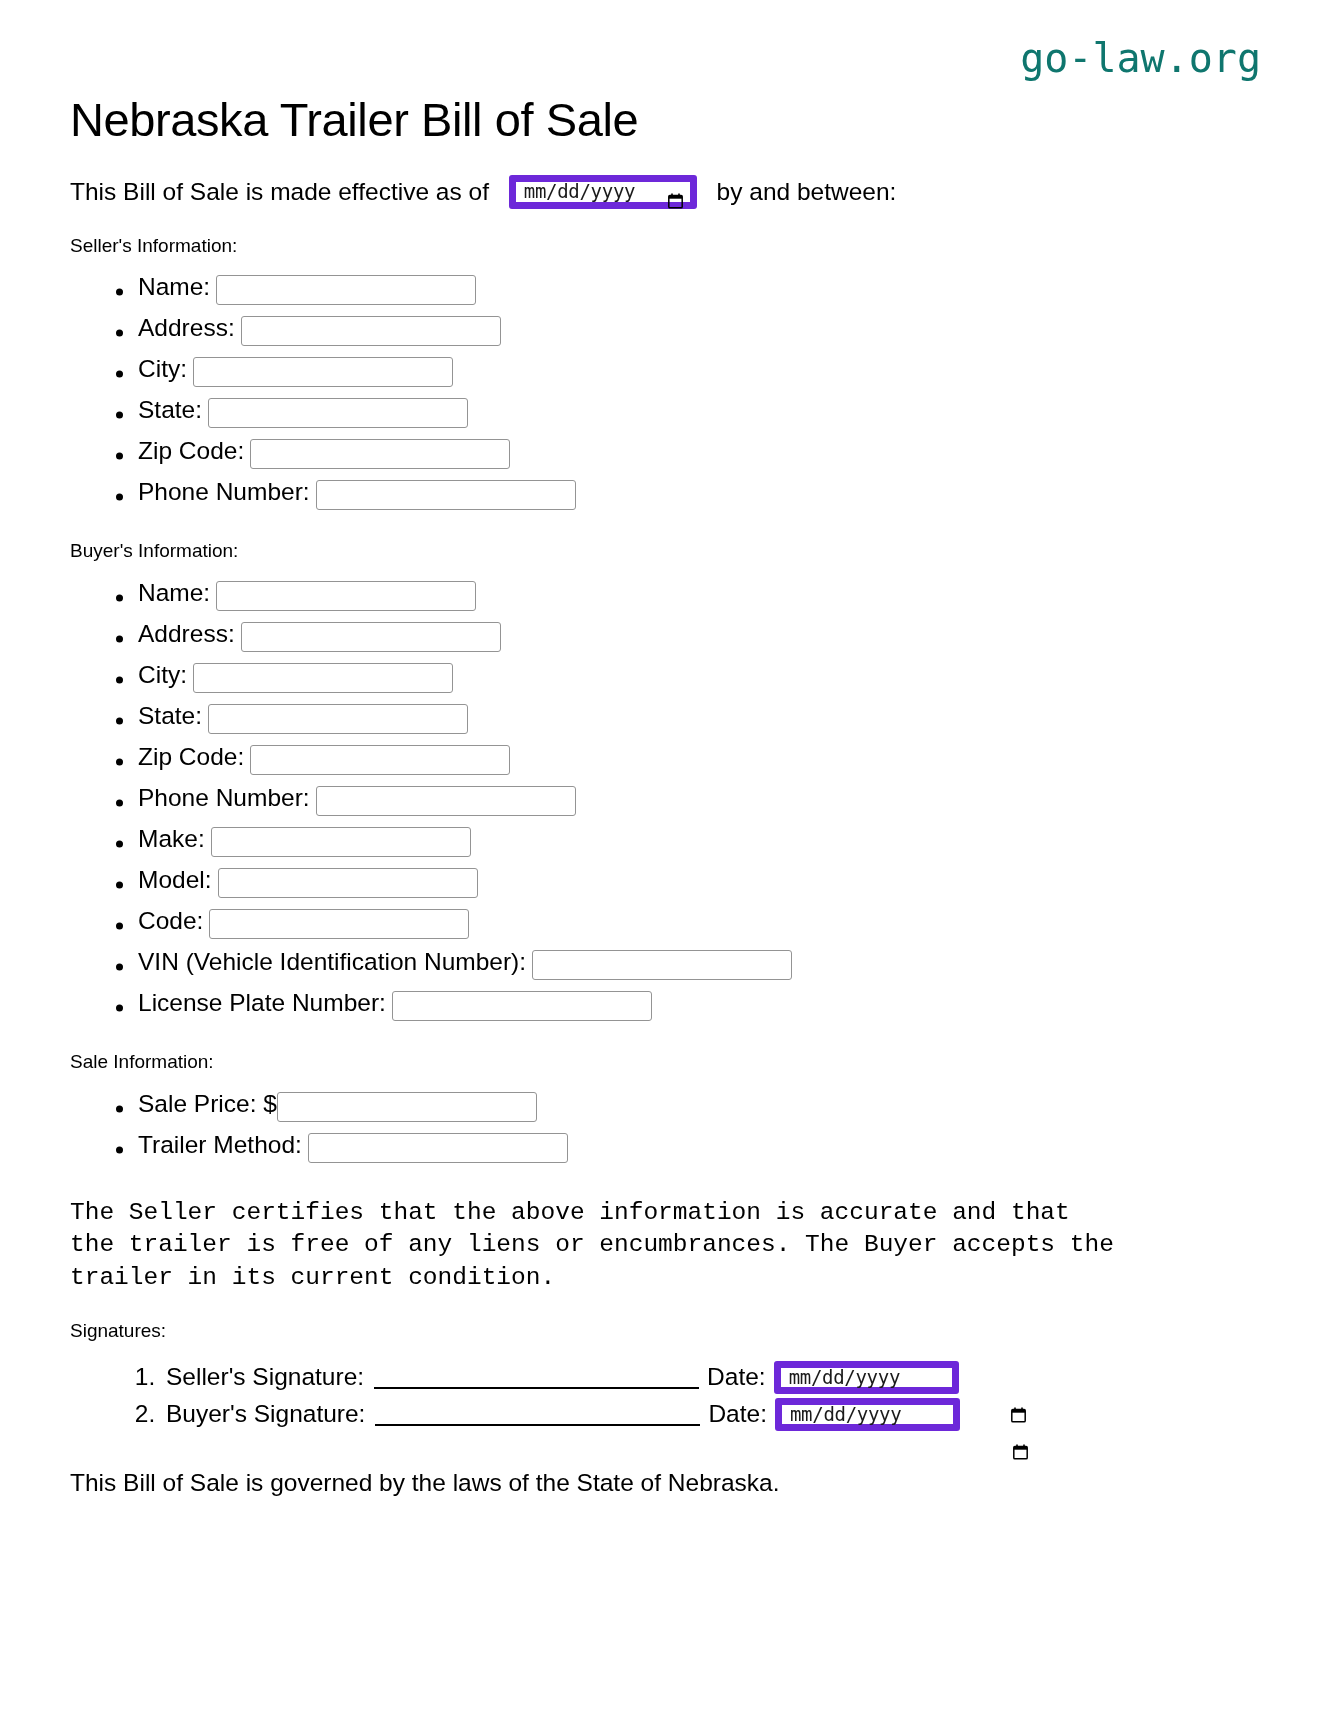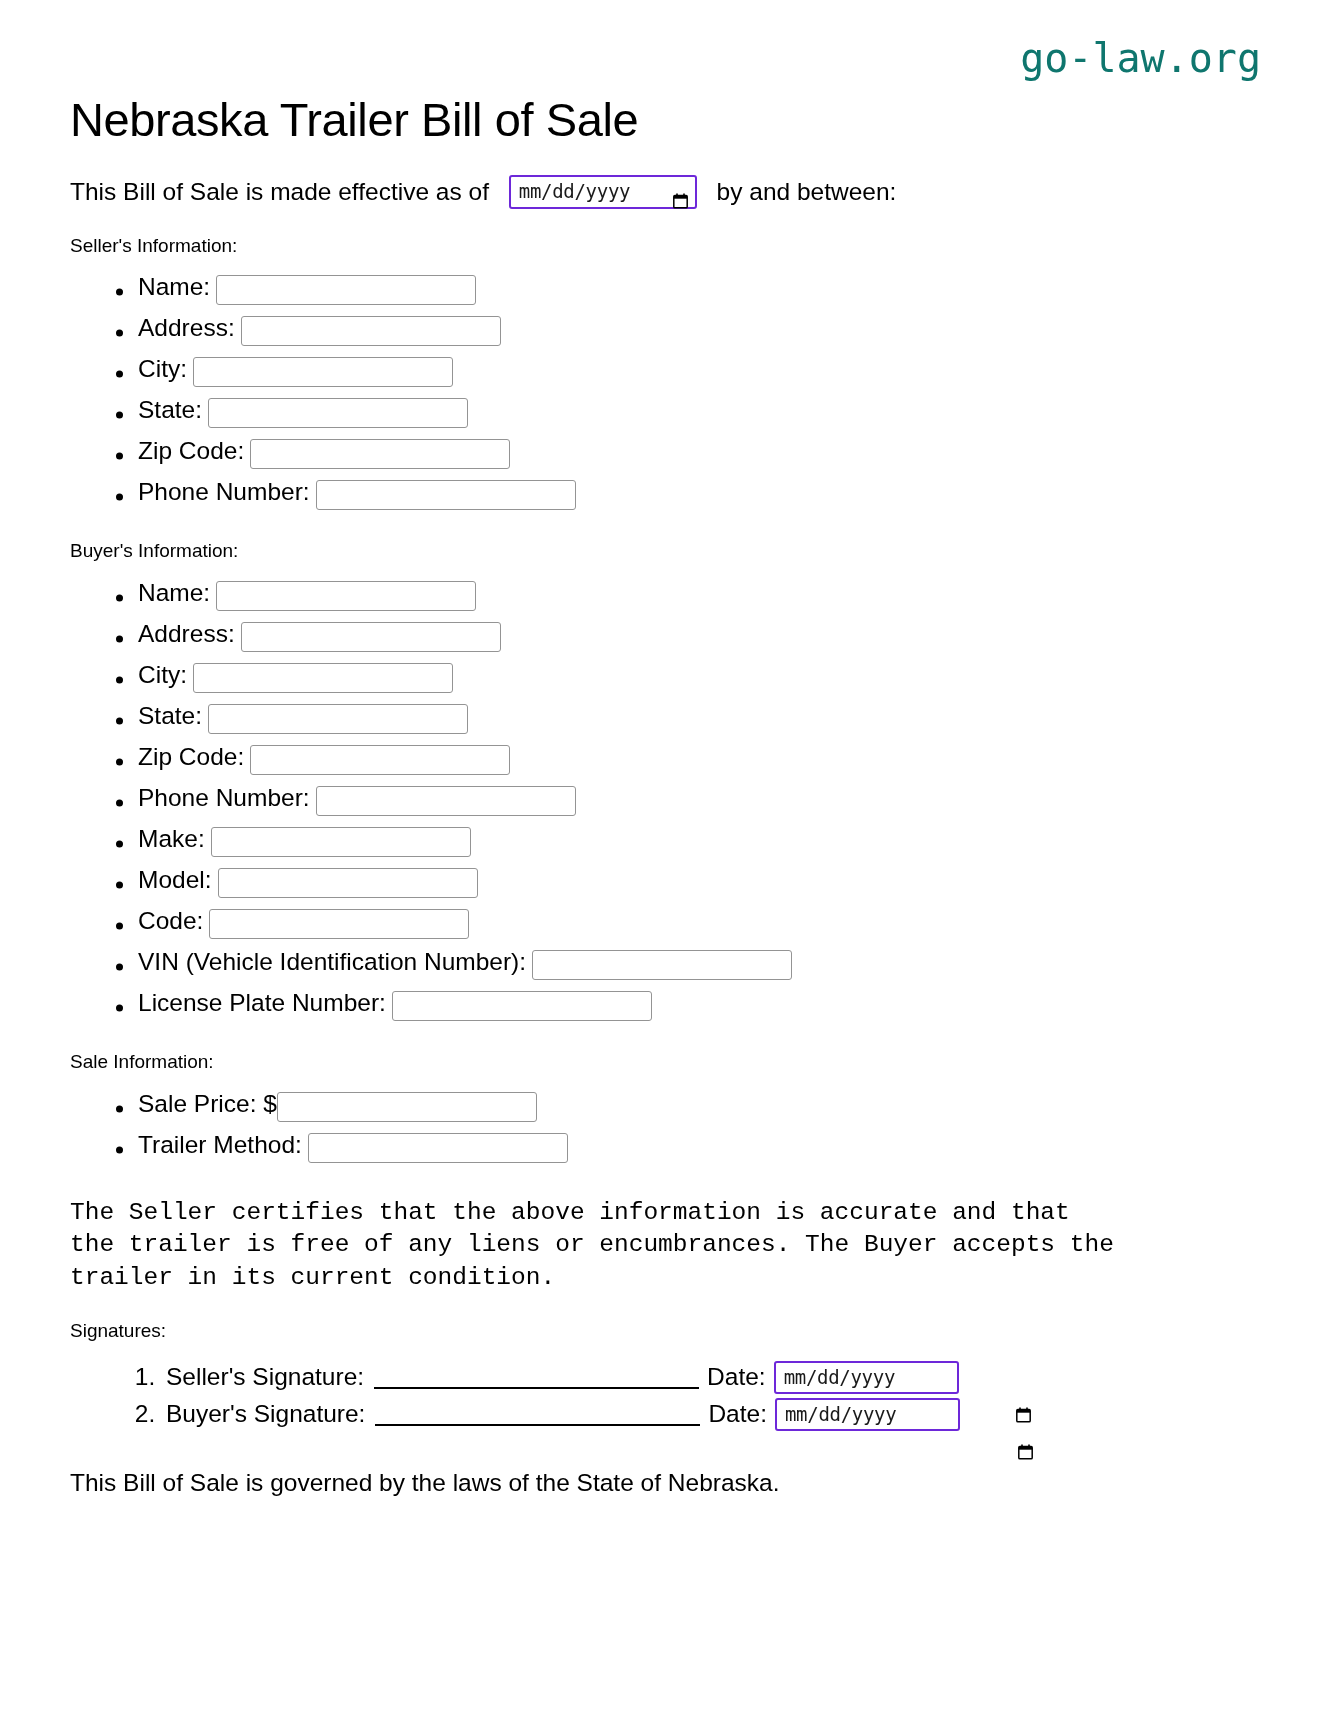--- a/index.html
+++ b/index.html
@@ -119,7 +119,7 @@
     width: 188px;
     height: 34px;
     padding: 0 7px 0 8px;
-    border: 2px solid #6d28d9;
+    border: 7px solid #6d28d9;
     border-radius: 3px;
     background: #ffffff;
     vertical-align: middle;

